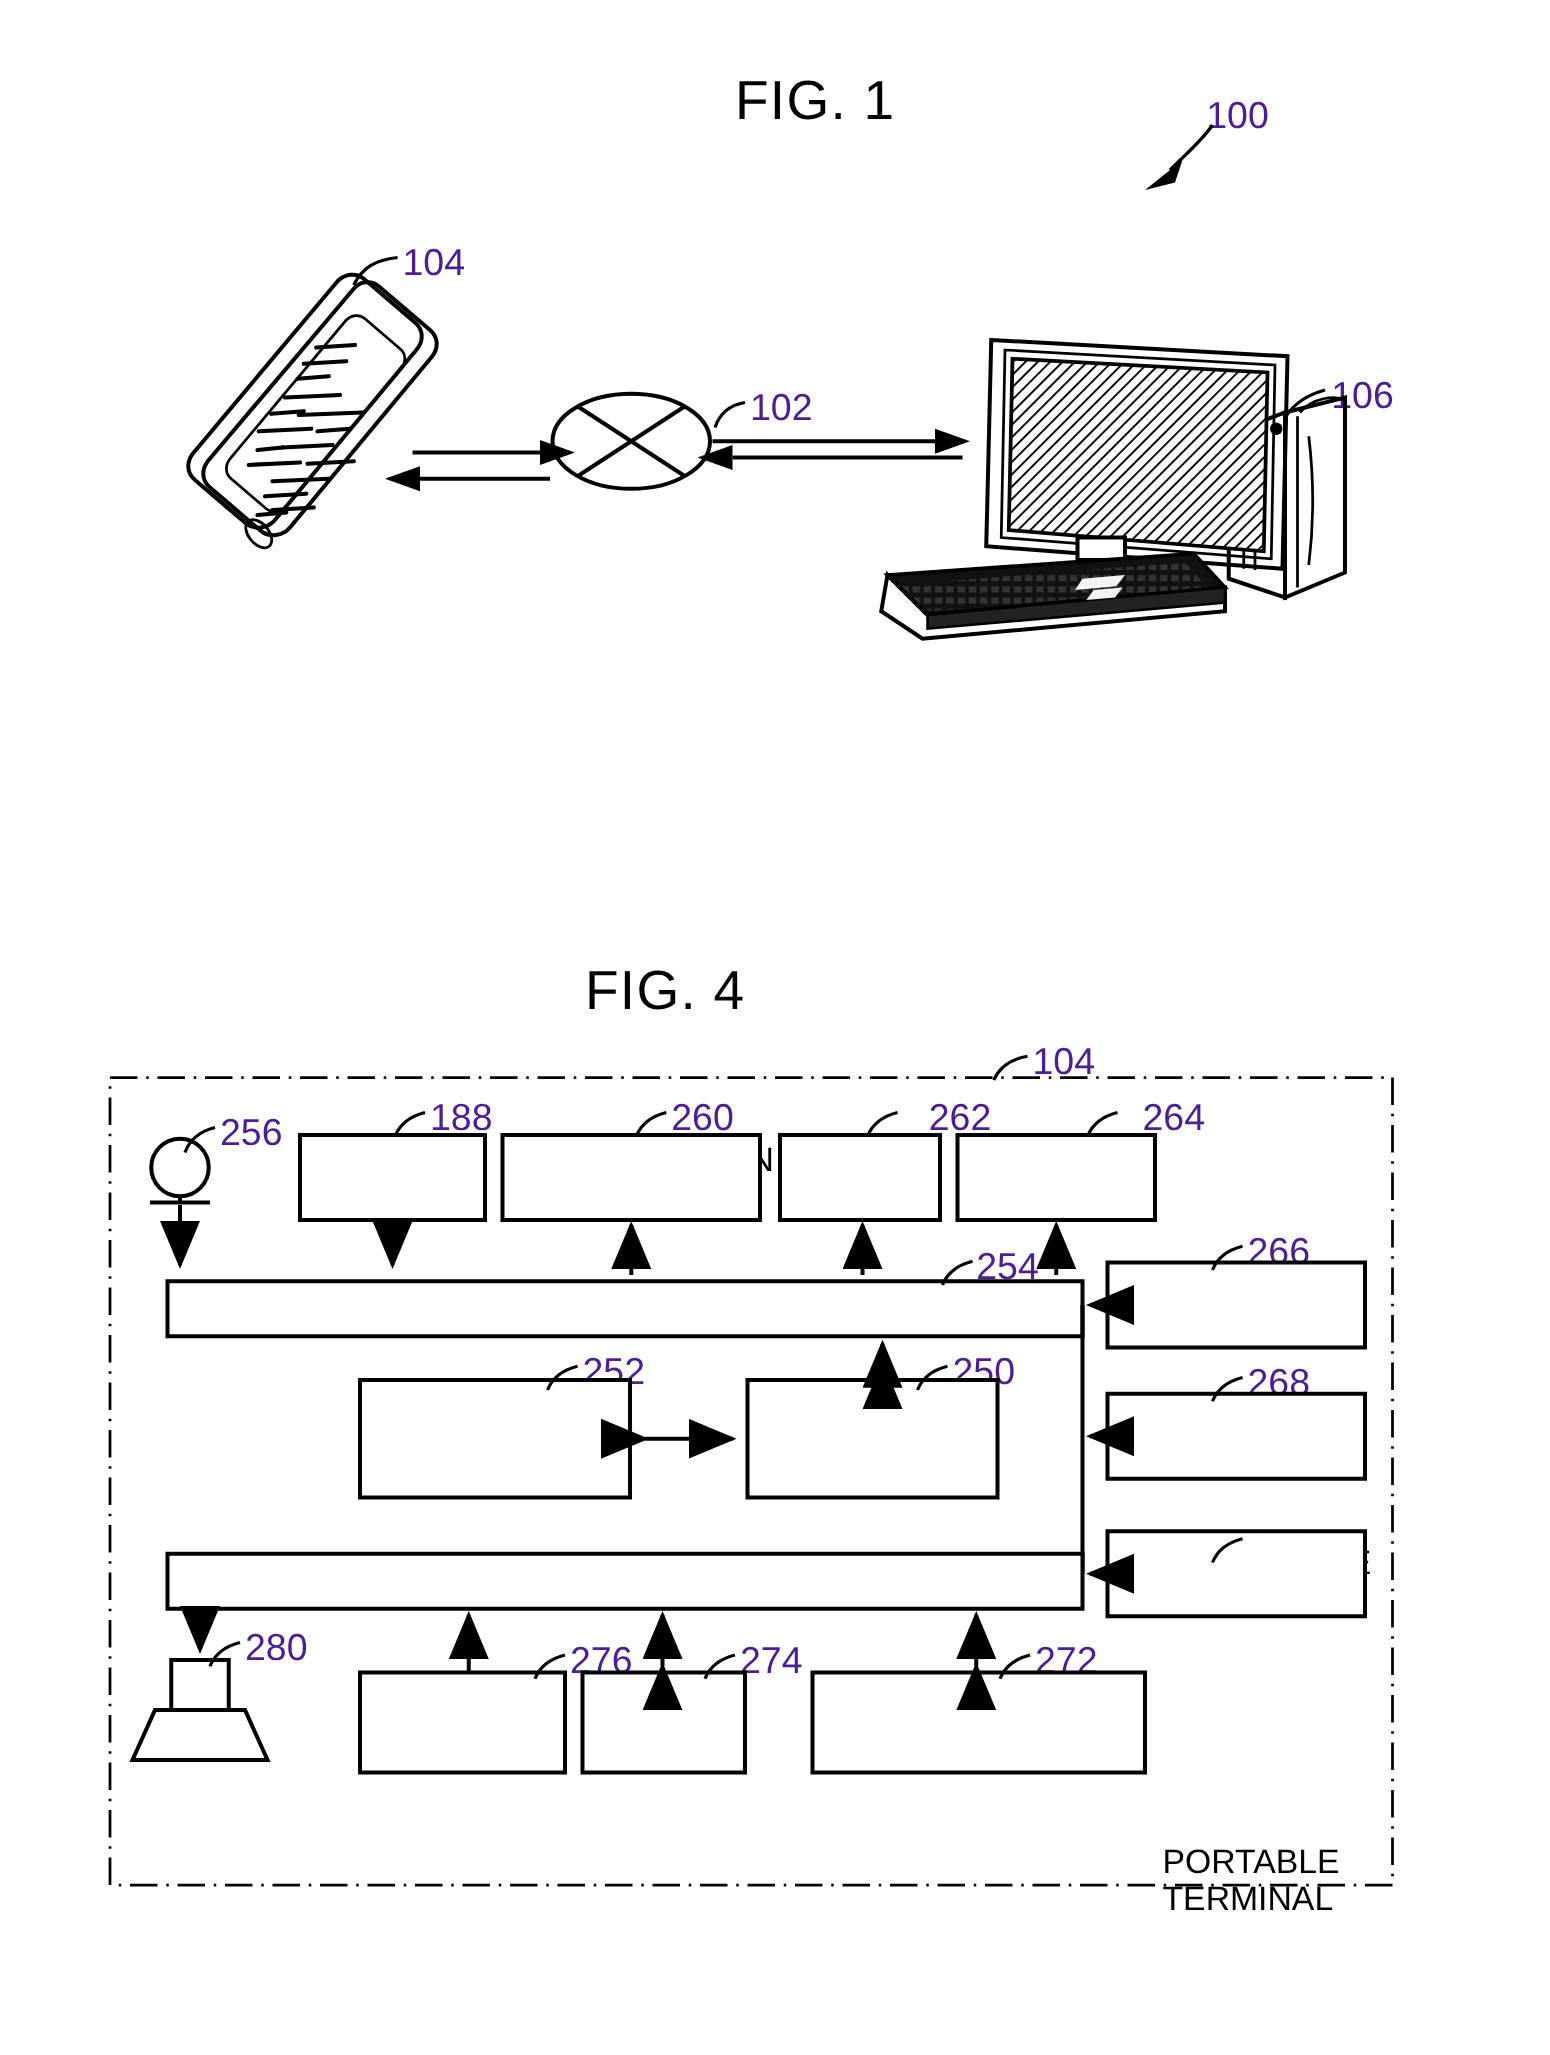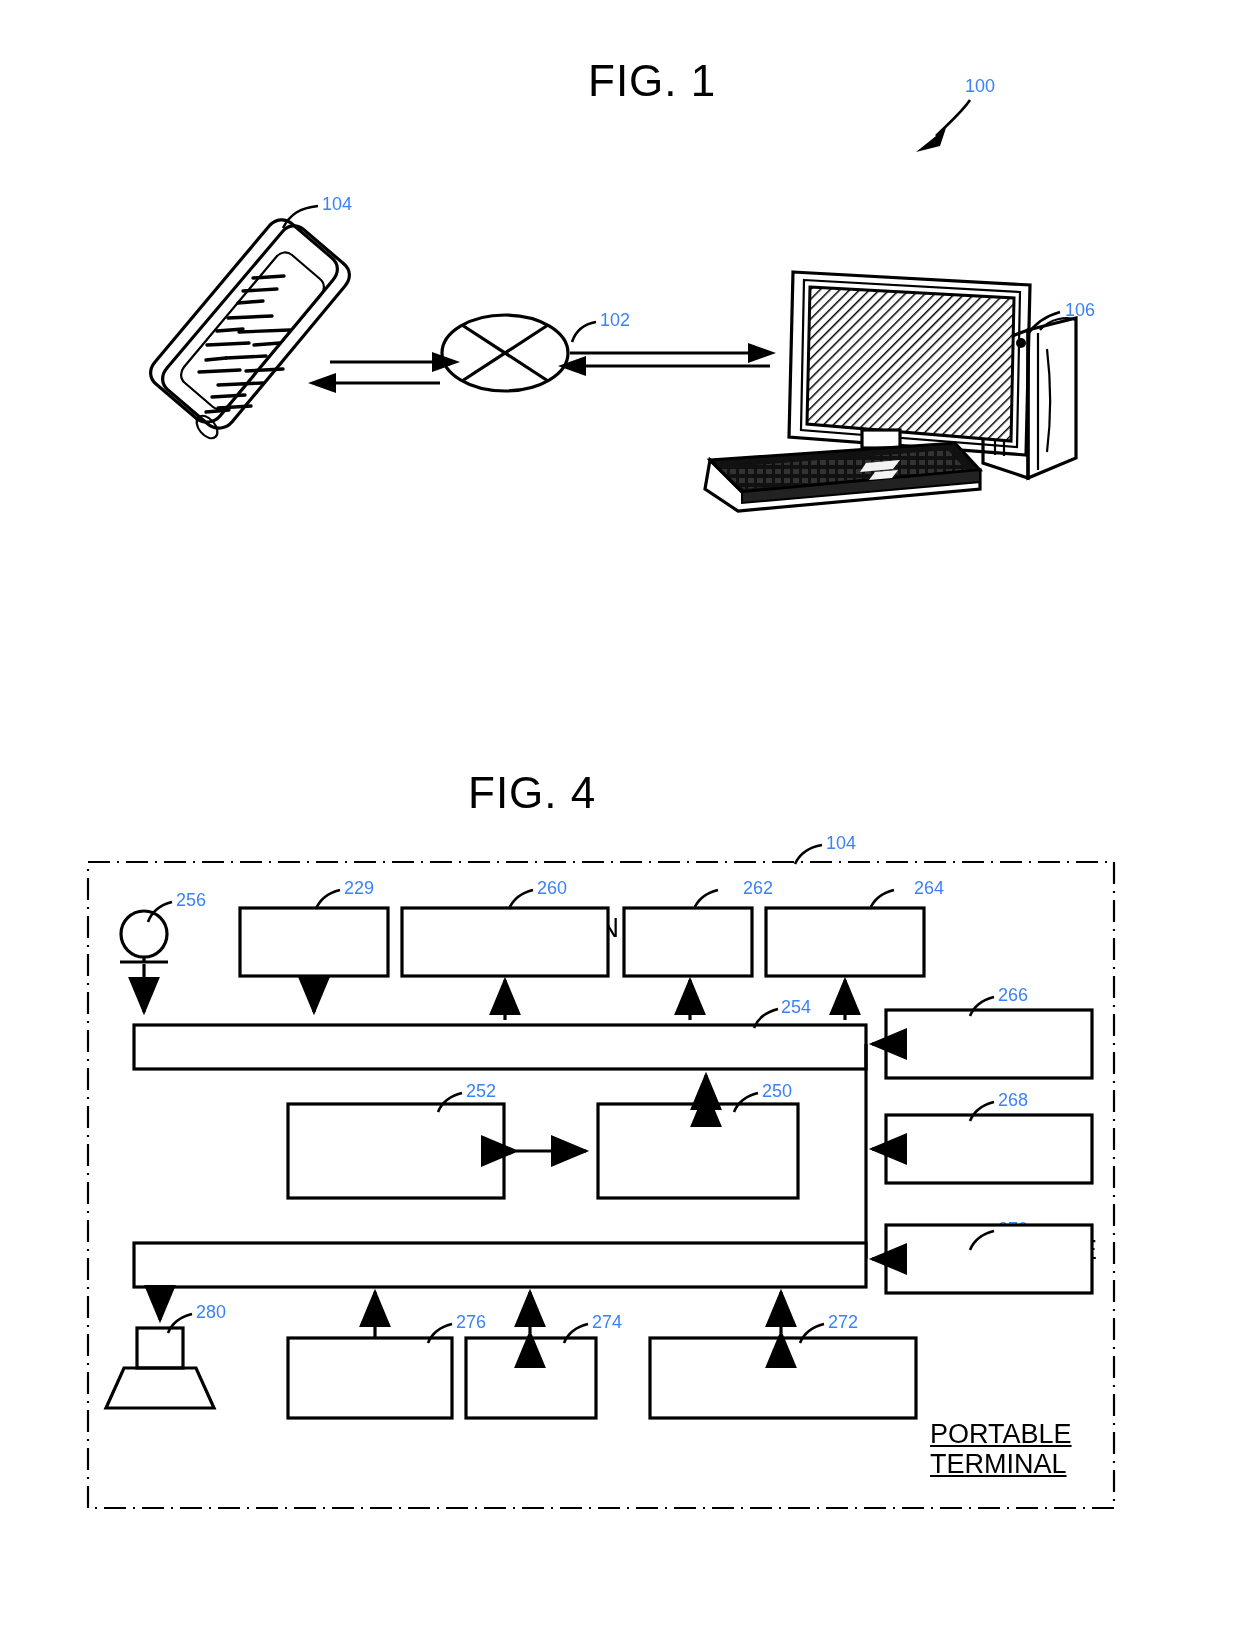--- a/index.html
+++ b/index.html
@@ -33,9 +33,9 @@
 
   .ref {
     position: absolute;
-    font-size: 18px;
+    font-size: 30px;
     white-space: nowrap;
-    color: #3b82f6;
+    color: #4c1d95;
   }
   .boxlabel {
     position: absolute;

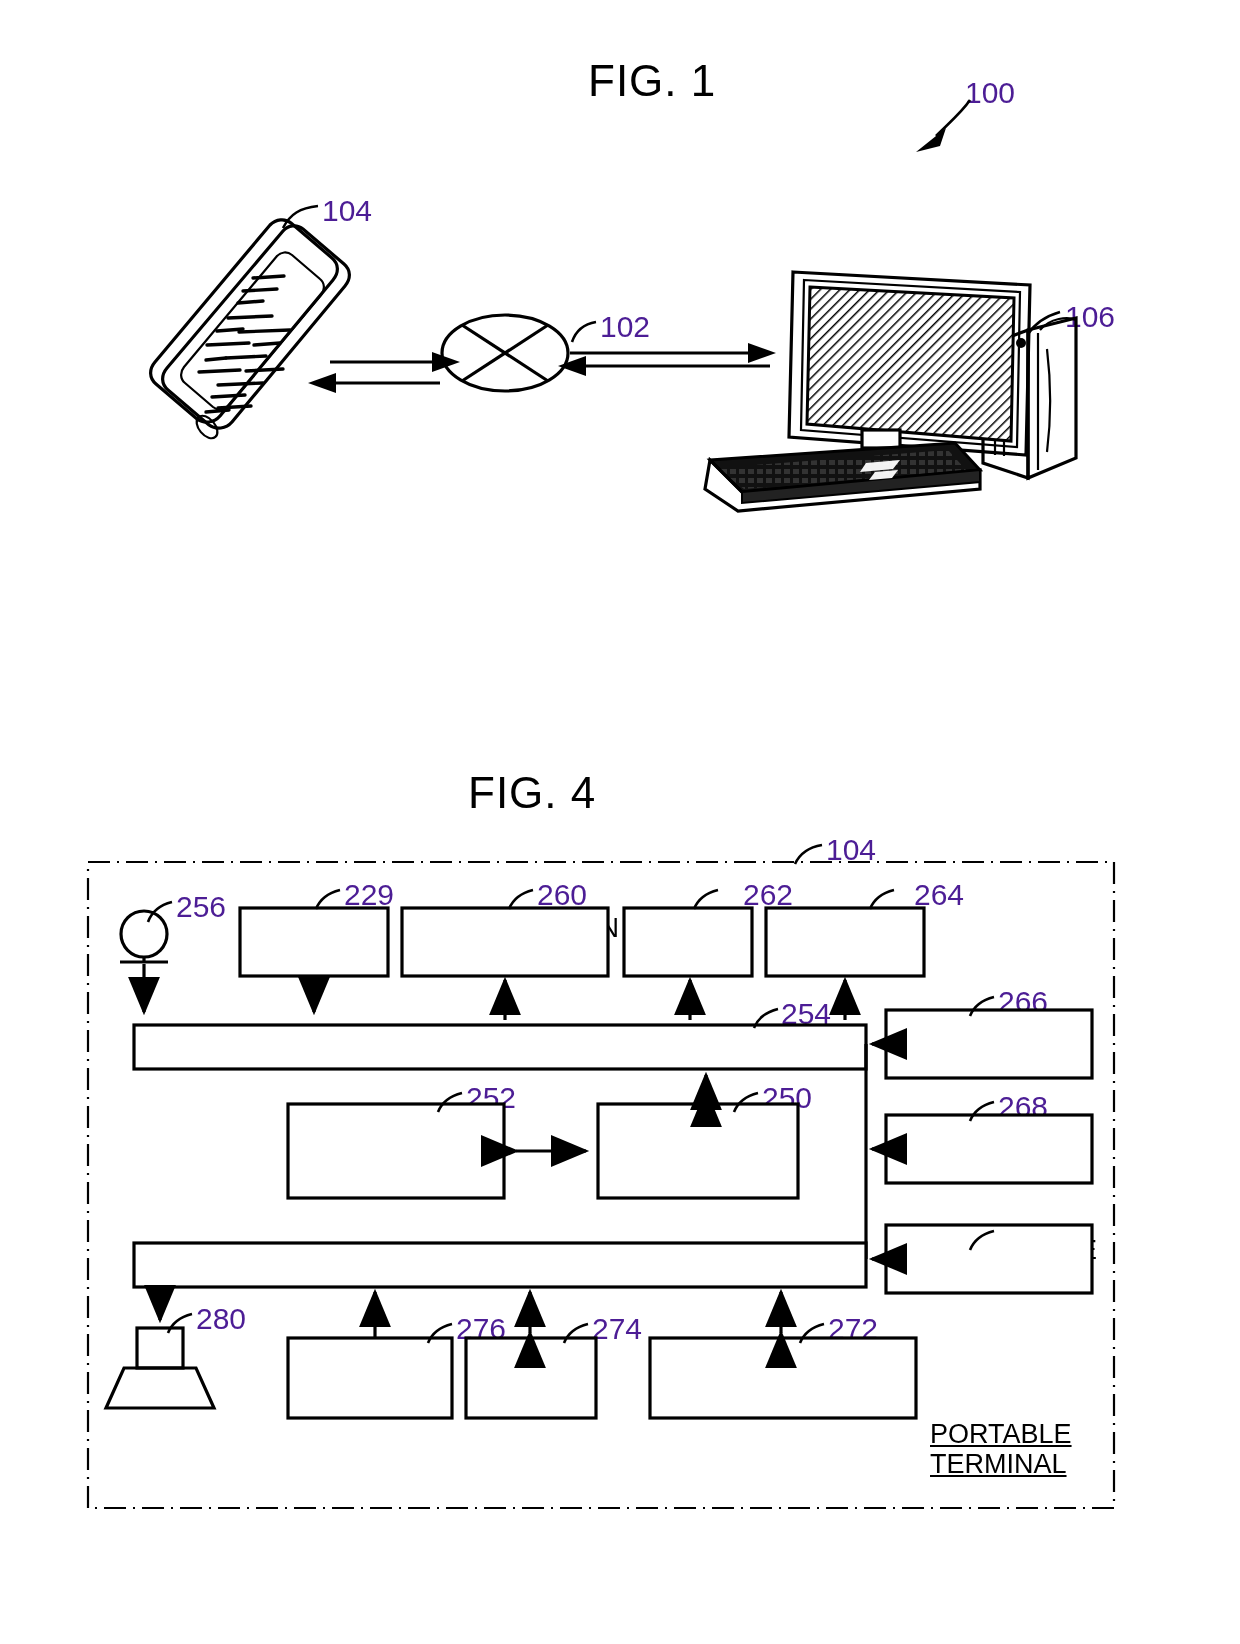--- a/index.html
+++ b/index.html
@@ -74,7 +74,7 @@
   <div class="ref" style="left:826px; top:833px;">104</div>
 
   <div class="ref" style="left:176px; top:890px;">256</div>
-  <div class="ref" style="left:344px; top:878px;">229</div>
+  <div class="ref" style="left:344px; top:878px;">188</div>
   <div class="ref" style="left:537px; top:878px;">260</div>
   <div class="ref" style="left:722px; top:878px;margin-left:21px;">262</div>
   <div class="ref" style="left:898px; top:878px;margin-left:16px;">264</div>

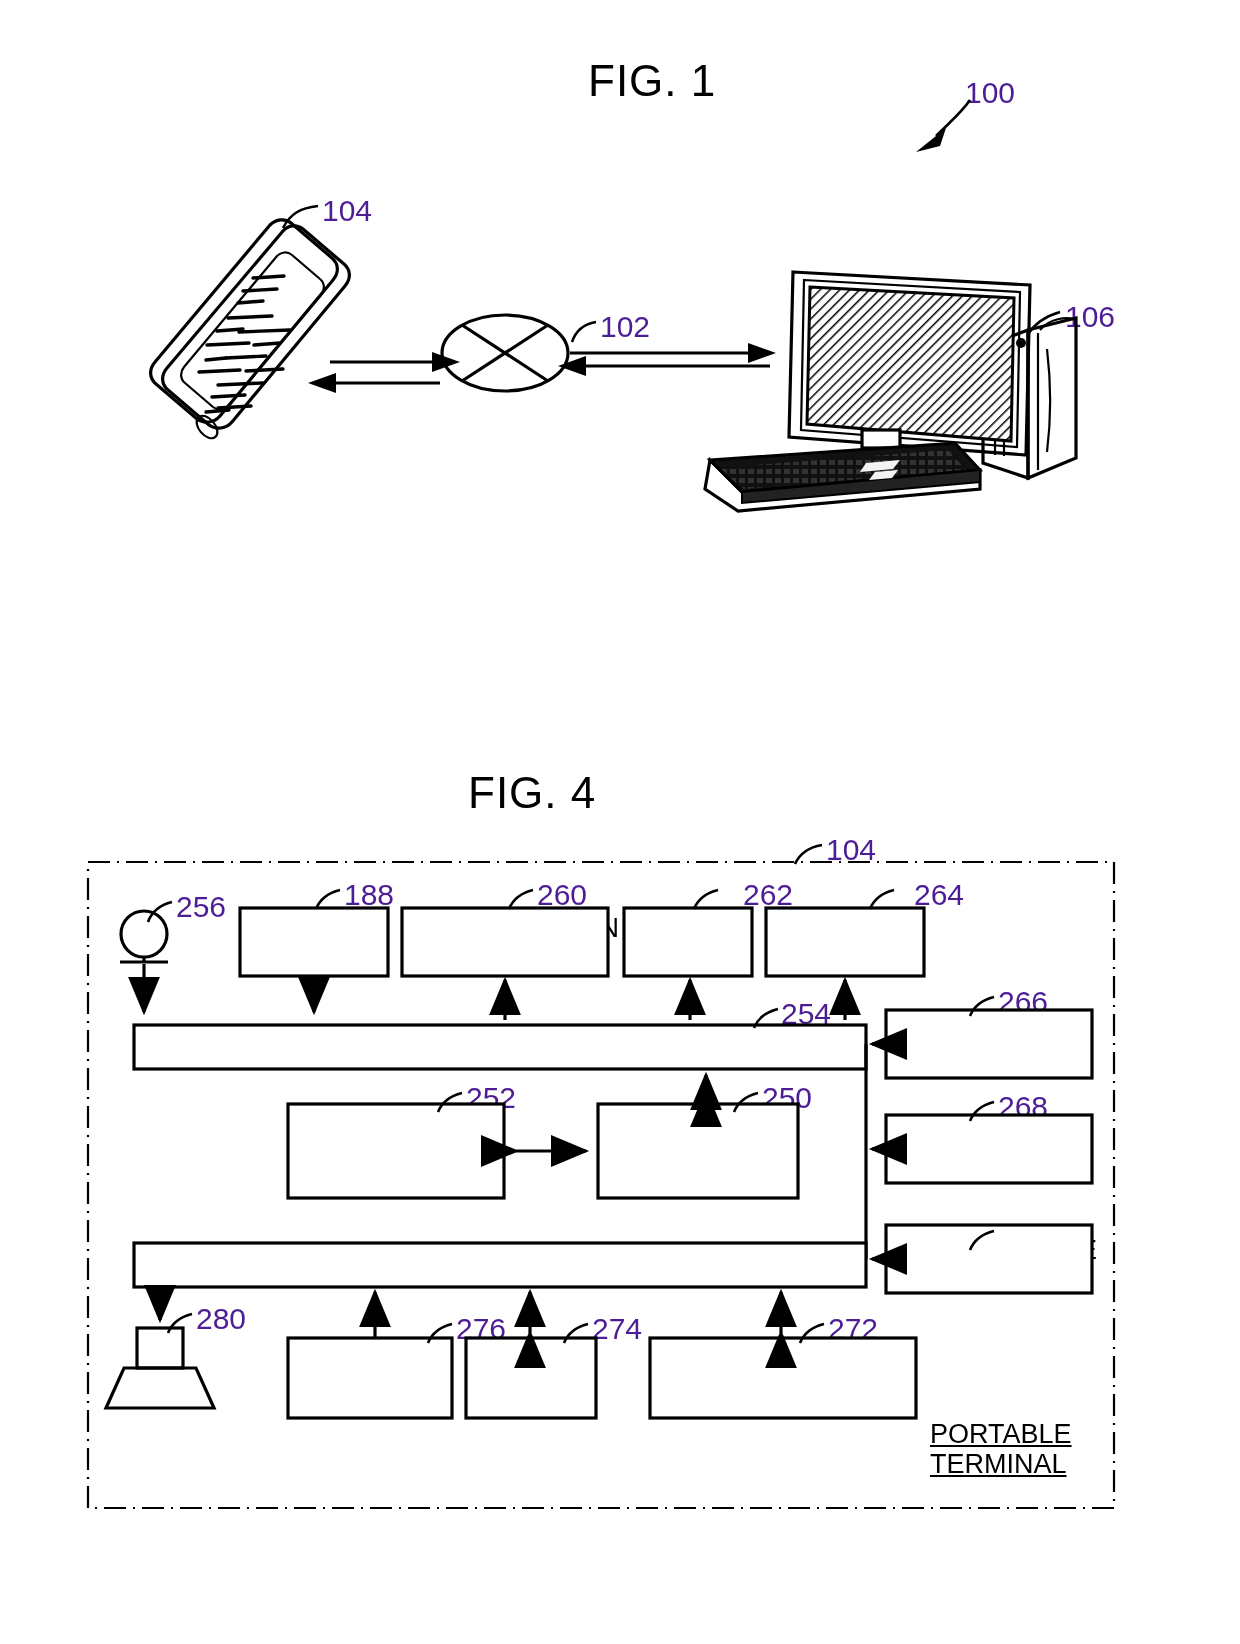--- a/index.html
+++ b/index.html
@@ -112,7 +112,7 @@
 PANEL</div>
   <div class="boxlabel" style="left:657px; top:1348px;">COMMUNICATION
 DEVICE</div>
-  <div class="boxlabel" style="left:930px; top:1419px;text-decoration:underline;">PORTABLE
+  <div class="boxlabel" style="left:930px; top:1474px;">PORTABLE
 TERMINAL</div>
 
   <svg class="overlay" viewBox="0 0 1240 1644">

